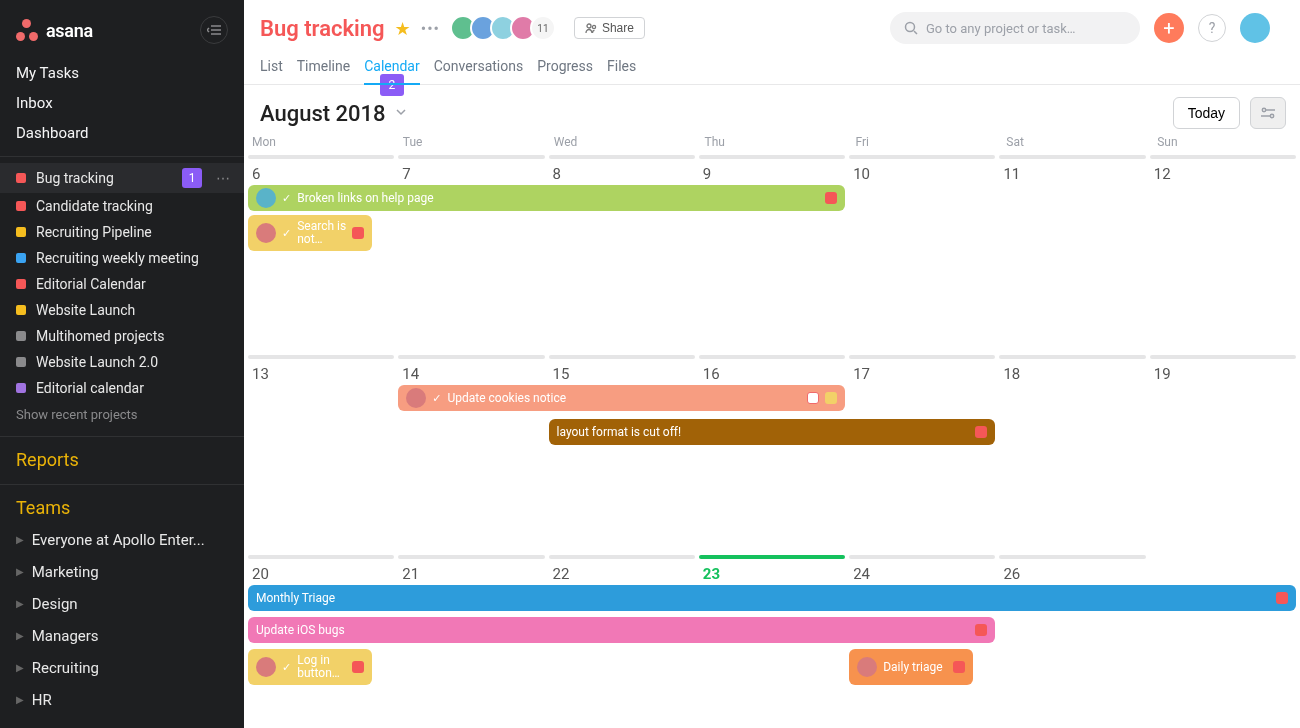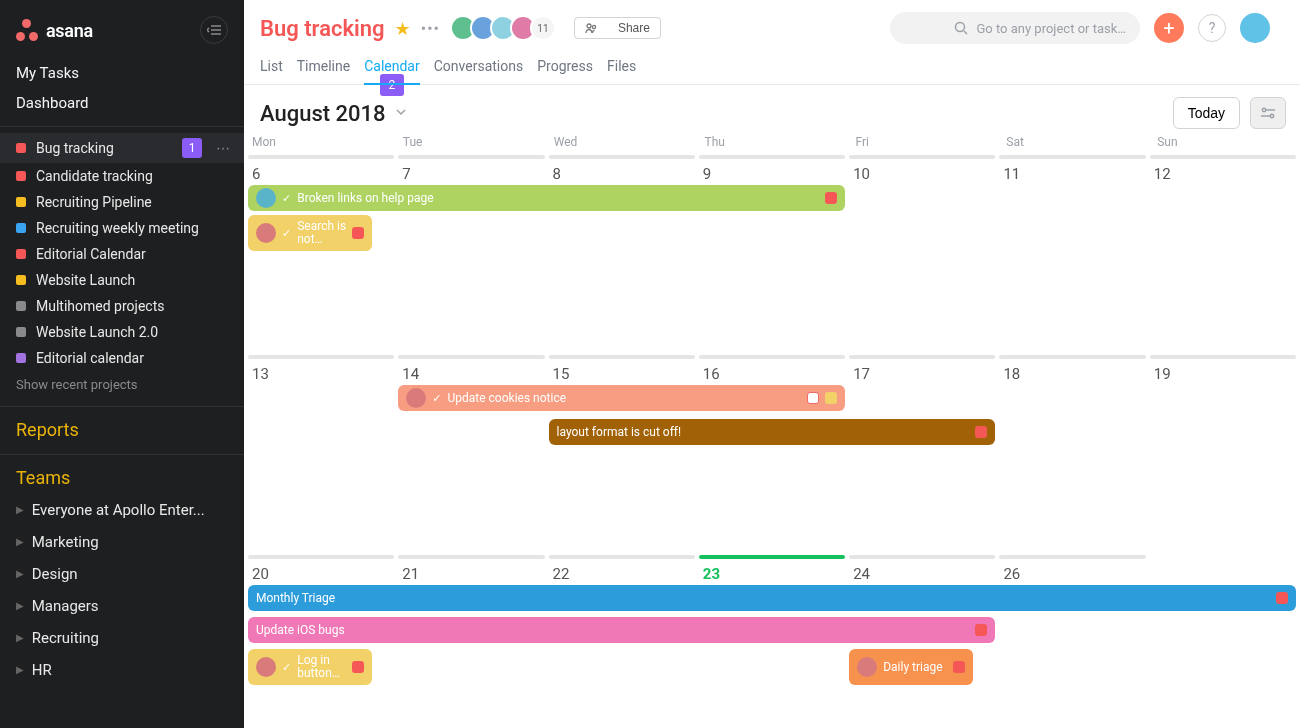--- a/index.html
+++ b/index.html
@@ -42,7 +42,7 @@
 .avatars { display:flex; align-items:center; margin-left:6px;}
 .avatars .av{ width:26px; height:26px; border-radius:50%; border:2px solid #fff; margin-left:-6px; display:flex; align-items:center; justify-content:center; font-size:10px;}
 .av-count{ background:#f5f5f5; color:#666; font-size:11px; border:2px solid #fff;}
-.share-btn{ border:1px solid #d1d3d6; border-radius:4px; padding:3px 10px; font-size:12px; color:#555; background:#fff; display:flex; align-items:center; gap:21px; margin-left:8px;}
+.share-btn{ border:1px solid #d1d3d6; border-radius:4px; padding:3px 10px; font-size:12px; color:#555; background:#fff; display:flex; align-items:center; gap:5px; margin-left:8px;}
 .header-right { margin-left:auto; display:flex; align-items:center; gap:14px;}
 .search { width:250px; height:32px; background:#f2f2f3; border-radius:16px; display:flex; align-items:center; padding:0 14px; color:#9ca0a8; gap:8px; font-size:13px;justify-content:flex-end;}
 .add-btn{ width:30px; height:30px; border-radius:50%; background:#ff7b5c; color:#fff; font-size:20px; display:flex; align-items:center; justify-content:center;}

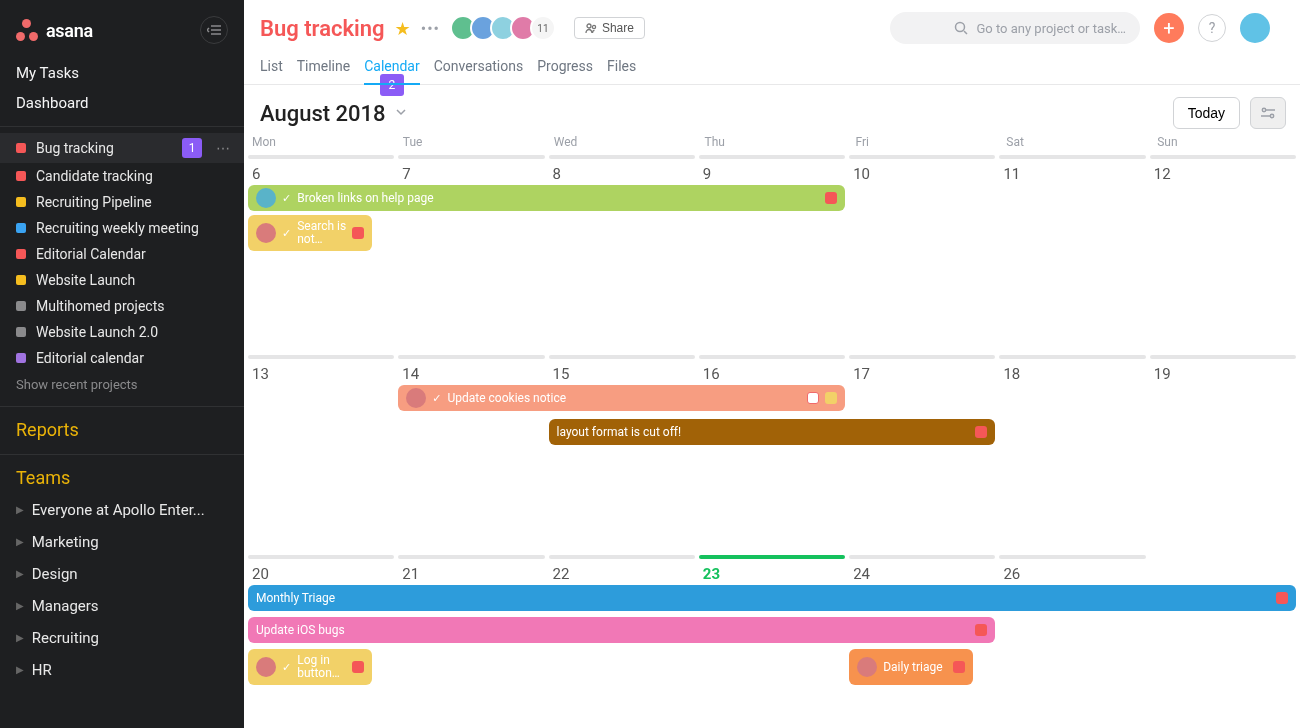--- a/index.html
+++ b/index.html
@@ -44,7 +44,7 @@
 .av-count{ background:#f5f5f5; color:#666; font-size:11px; border:2px solid #fff;}
 .share-btn{ border:1px solid #d1d3d6; border-radius:4px; padding:3px 10px; font-size:12px; color:#555; background:#fff; display:flex; align-items:center; gap:5px; margin-left:8px;}
 .header-right { margin-left:auto; display:flex; align-items:center; gap:14px;}
-.search { width:250px; height:32px; background:#f2f2f3; border-radius:16px; display:flex; align-items:center; padding:0 14px; color:#9ca0a8; gap:8px; font-size:13px;justify-content:flex-end;}
+.search { width:250px; height:32px; background:#f2f2f3; border-radius:16px; display:flex; align-items:center; padding:0 14px; color:#9ca0a8; gap:8px; font-size:13px;}
 .add-btn{ width:30px; height:30px; border-radius:50%; background:#ff7b5c; color:#fff; font-size:20px; display:flex; align-items:center; justify-content:center;}
 .help-btn{ width:28px; height:28px; border-radius:50%; border:1px solid #d1d3d6; color:#9ca0a8; display:flex; align-items:center; justify-content:center; font-size:14px;}
 .user-av{ width:30px; height:30px; border-radius:50%; background:#60c2e6;}

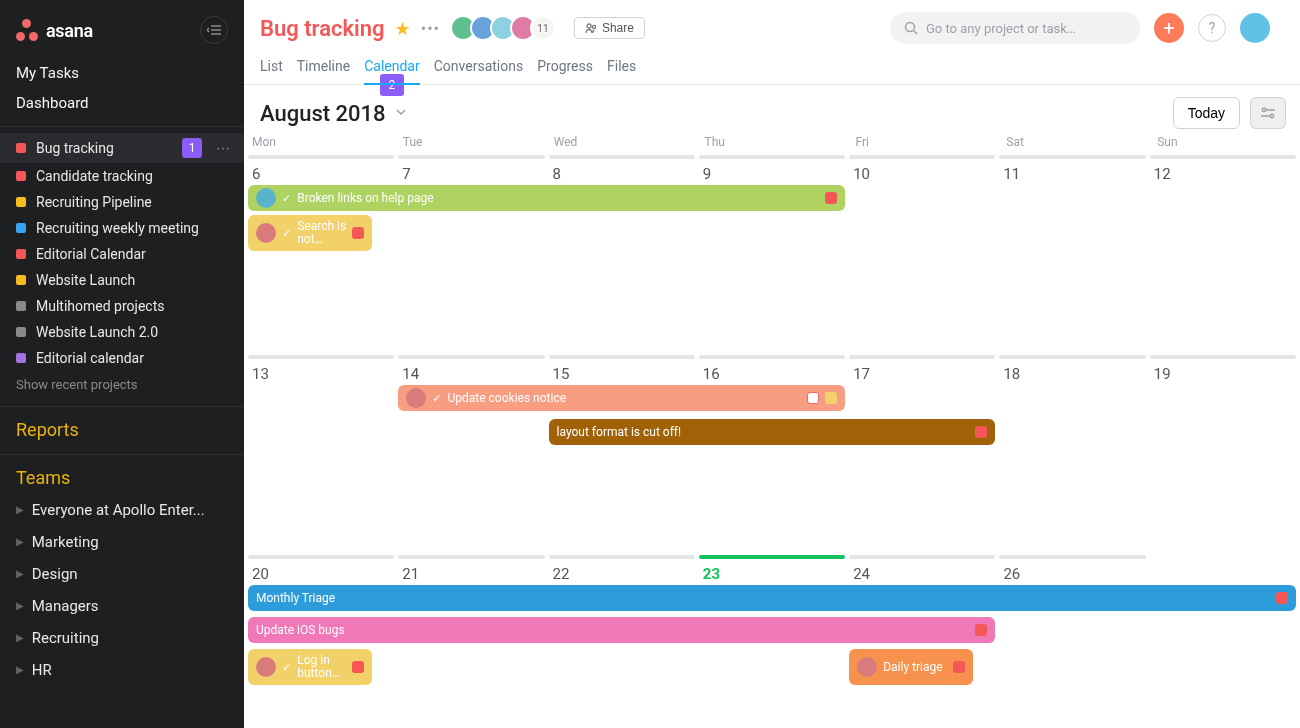--- a/index.html
+++ b/index.html
@@ -111,6 +111,7 @@
     </div>
     <div class="nav-main">
       <a>My Tasks</a>
+      <a>Inbox</a>
       <a>Dashboard</a>
     </div>
     <div class="sb-divider"></div>

